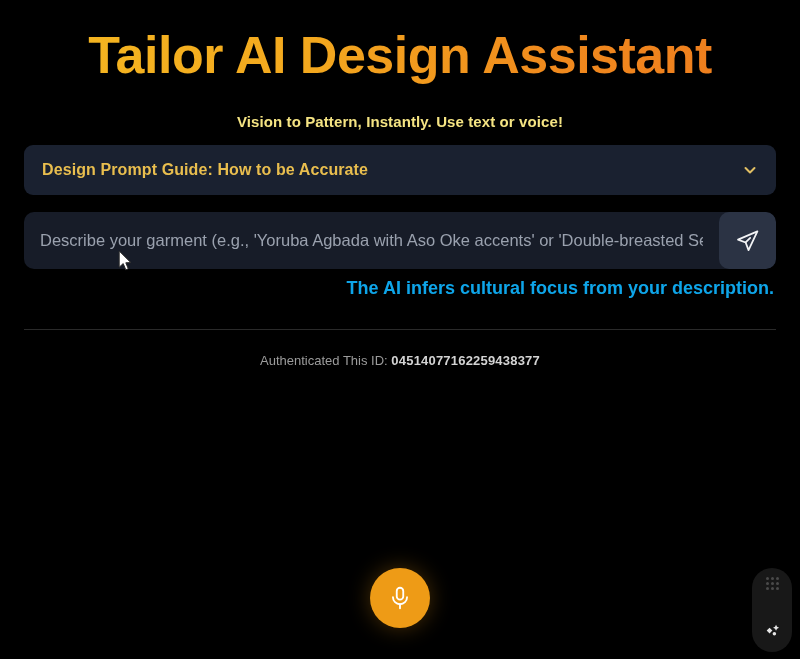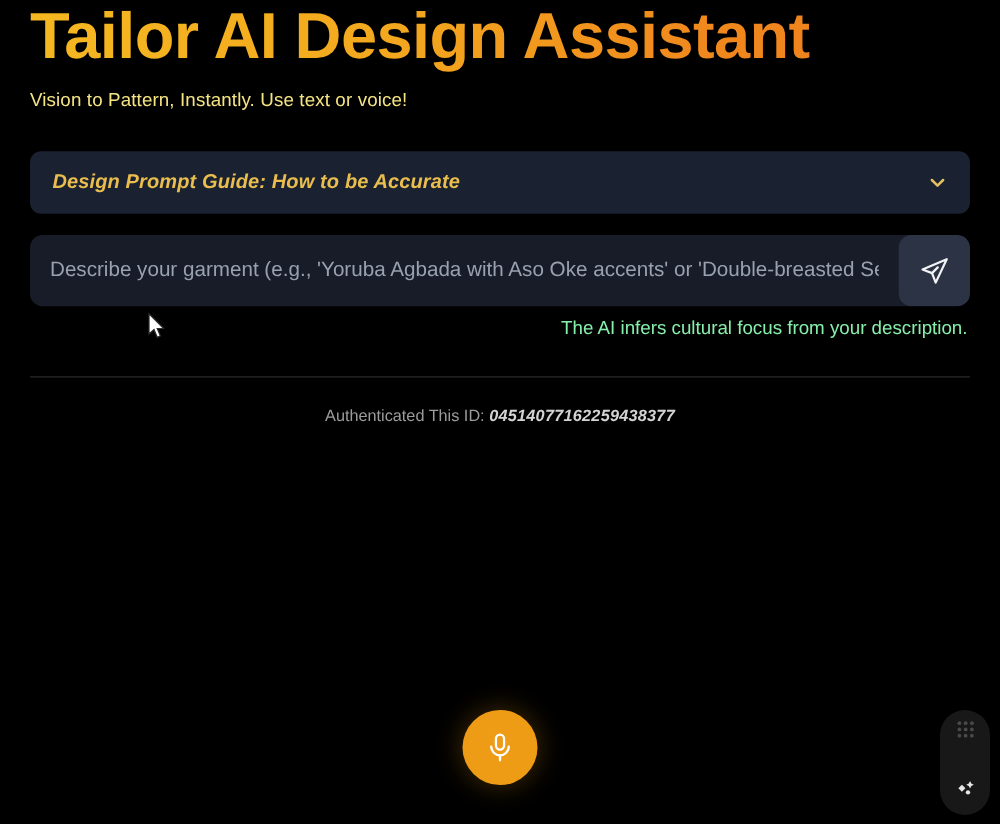--- a/index.html
+++ b/index.html
@@ -25,6 +25,8 @@
 
   
   .header {
+    text-align: center;
+    padding-top: 26px;
   }
 
   .app-title {

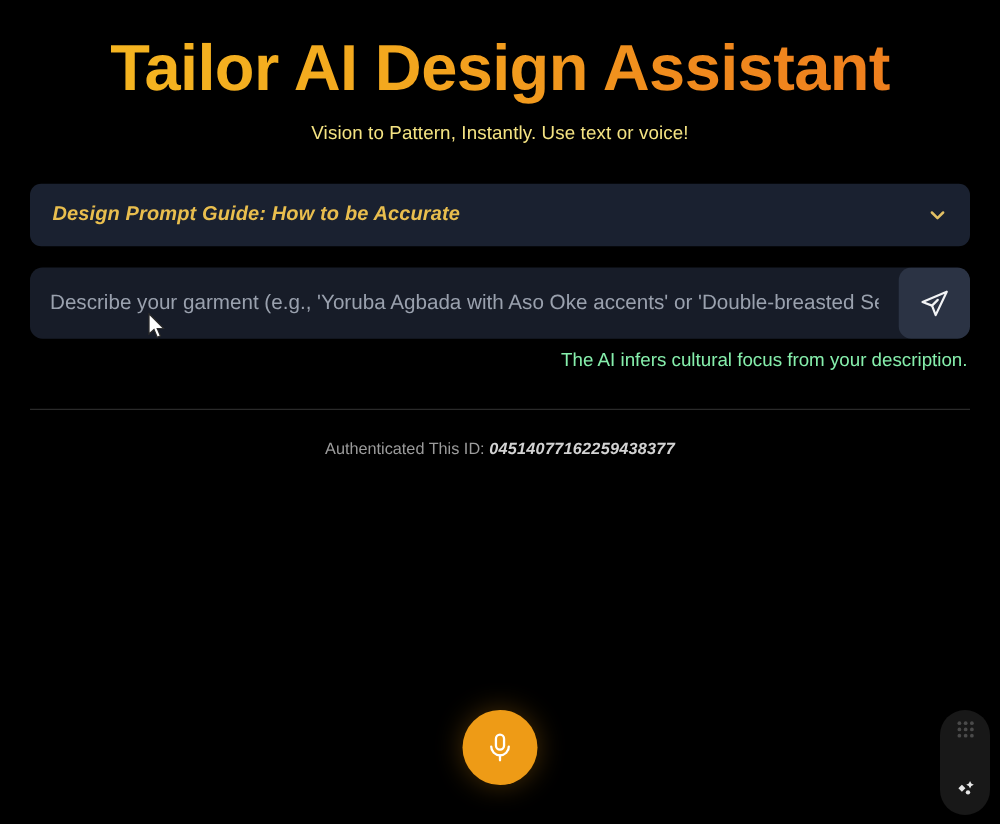--- a/index.html
+++ b/index.html
@@ -43,9 +43,9 @@
   }
 
   .app-subtitle {
-    margin-top: 12px;
+    margin-top: 27px;
     font-size: 15px;
-    font-weight: normal;
+    font-weight: bold;
     color: #F5E483;
     letter-spacing: 0.1px;
   }

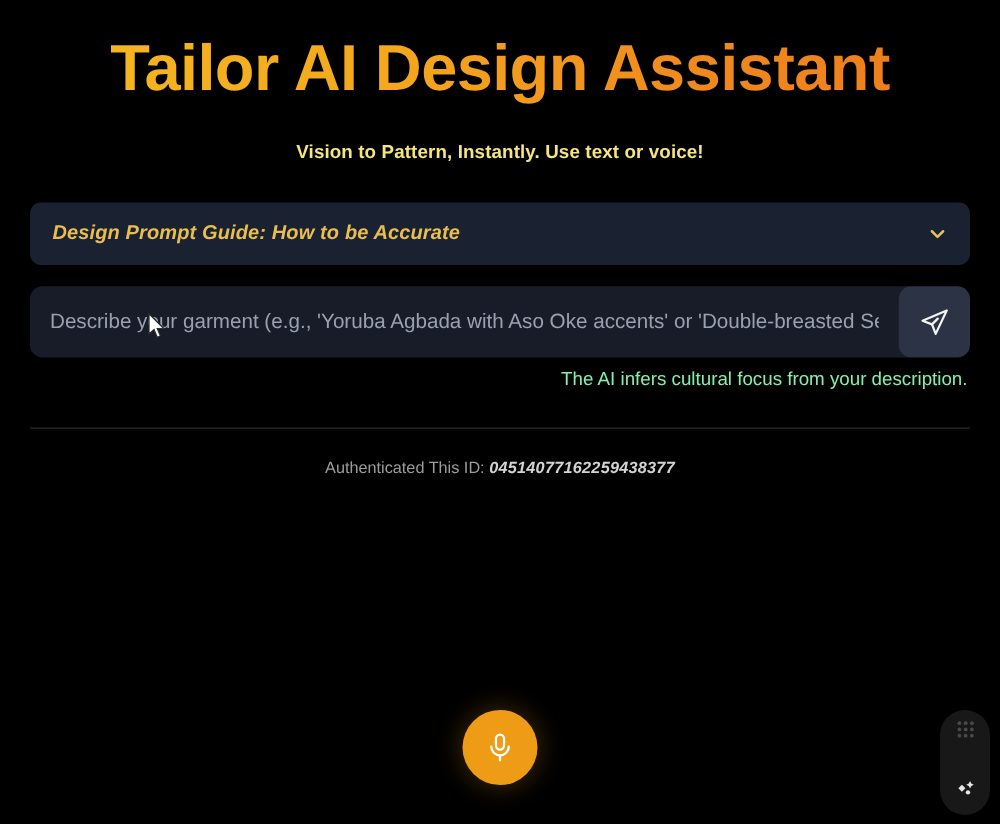--- a/index.html
+++ b/index.html
@@ -52,7 +52,7 @@
 
   
   .accordion {
-    margin-top: 32px;
+    margin-top: 15px;
     background: #1A2130;
     border-radius: 9px;
     height: 50px;
@@ -61,7 +61,6 @@
     justify-content: space-between;
     padding: 0 18px 0 18px;
     cursor: pointer;
-    font-style: italic;
   }
 
   .accordion-title {

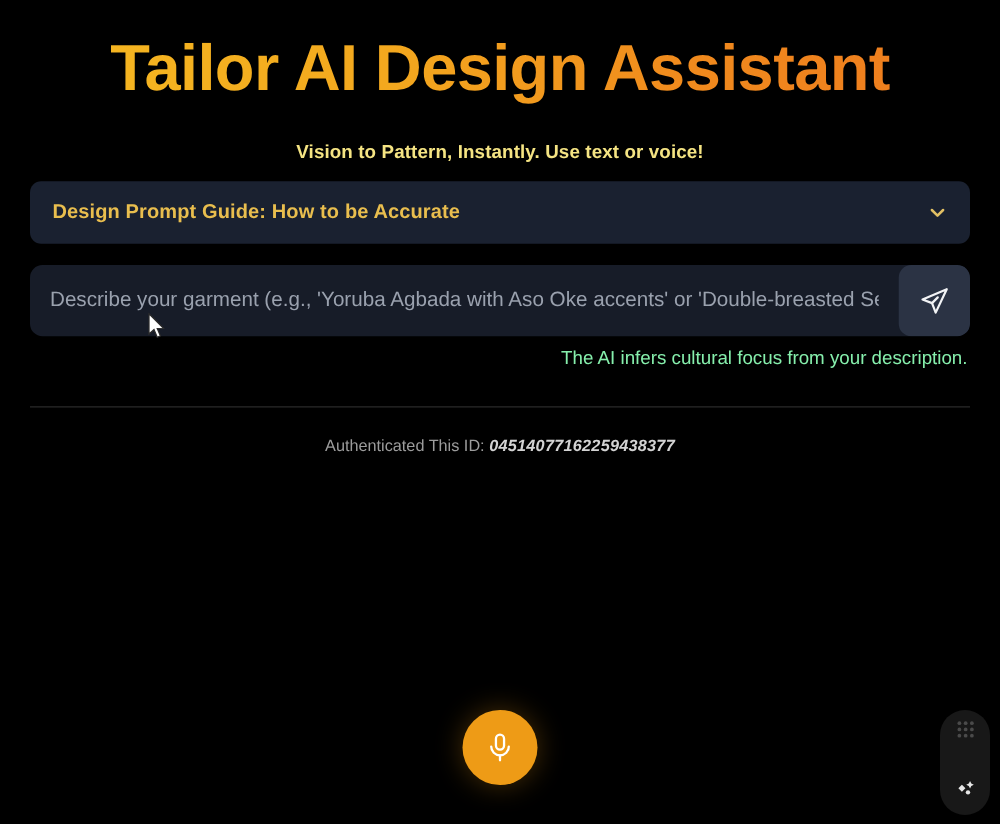--- a/index.html
+++ b/index.html
@@ -123,9 +123,10 @@
   .hint {
     margin-top: 9px;
     text-align: right;
-    font-size: 15px;
-    color: #86efac;
+    font-size: 18px;
+    color: #0ea5e9;
     padding-right: 2px;
+    font-weight: bold;
   }
 
   

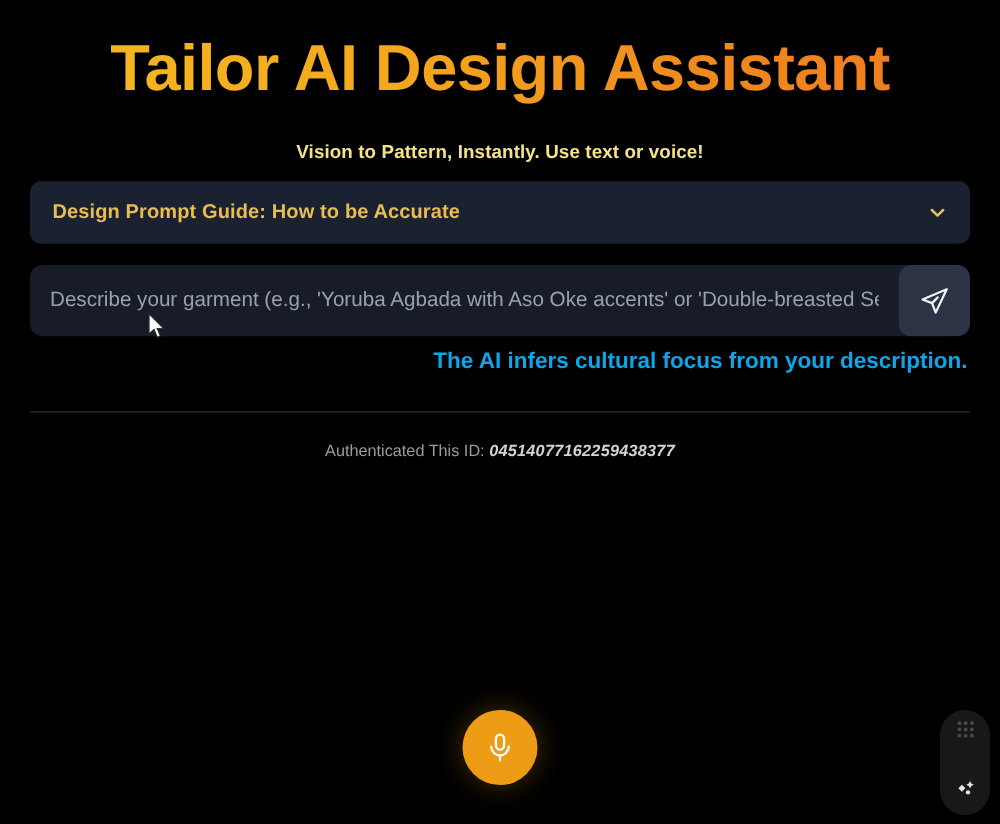--- a/index.html
+++ b/index.html
@@ -148,7 +148,6 @@
     font-weight: bold;
     color: #D3D3D3;
     letter-spacing: 0.2px;
-    font-style: italic;
   }
 
   .api-note {

